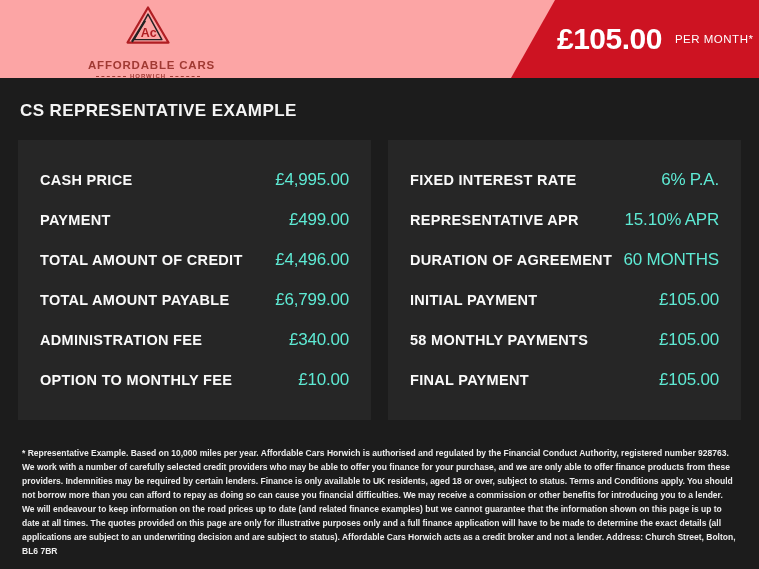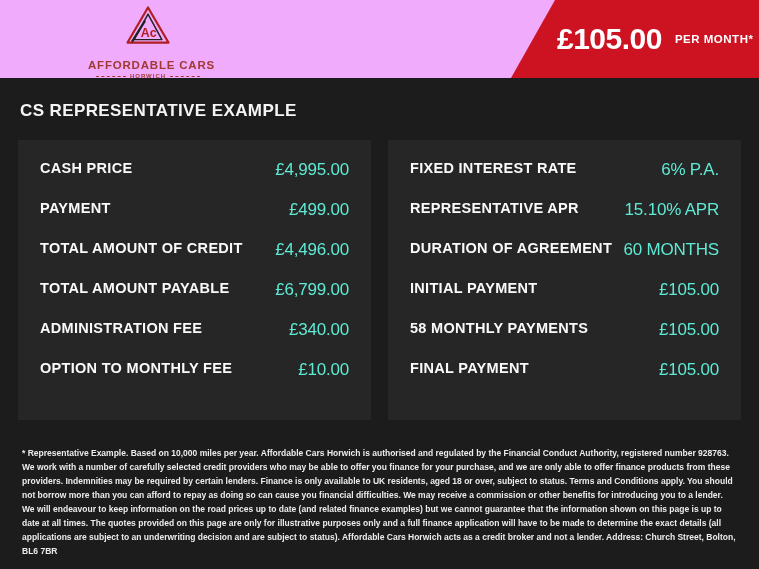--- a/index.html
+++ b/index.html
@@ -14,7 +14,7 @@
   .header {
     position: relative;
     height: 78px;
-    background: #f0abfc;
+    background: #fca5a5;
     overflow: hidden;
   }
   .logo {

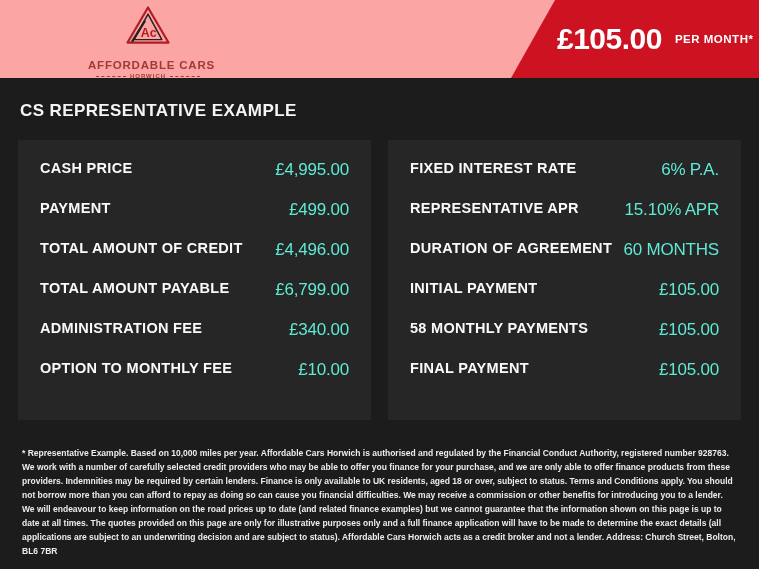--- a/index.html
+++ b/index.html
@@ -70,7 +70,7 @@
   }
   .price-suffix {
     font-size: 11.5px;
-    font-weight: 700;
+    font-weight: 400;
     letter-spacing: 0.5px;
     margin-left: 13px;
   }

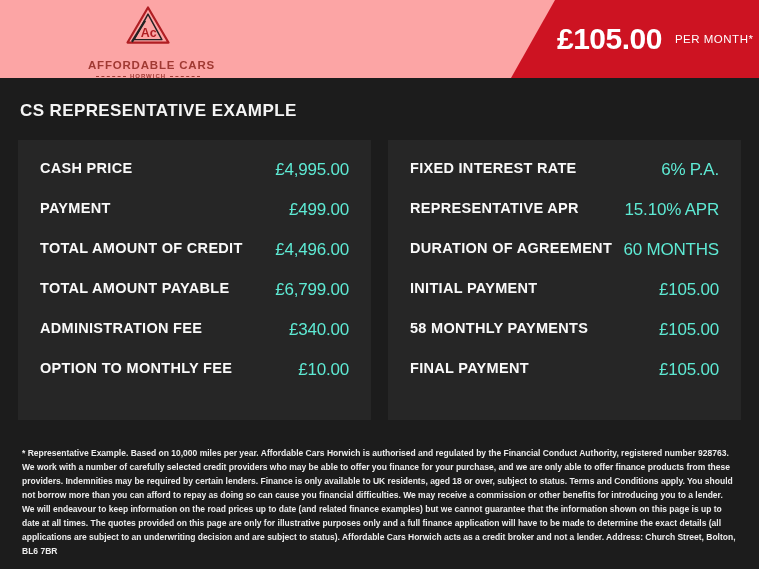--- a/index.html
+++ b/index.html
@@ -100,7 +100,7 @@
   .row {
     display: flex;
     justify-content: space-between;
-    align-items: flex-start;
+    align-items: center;
     height: 40px;
   }
   .row-label {

